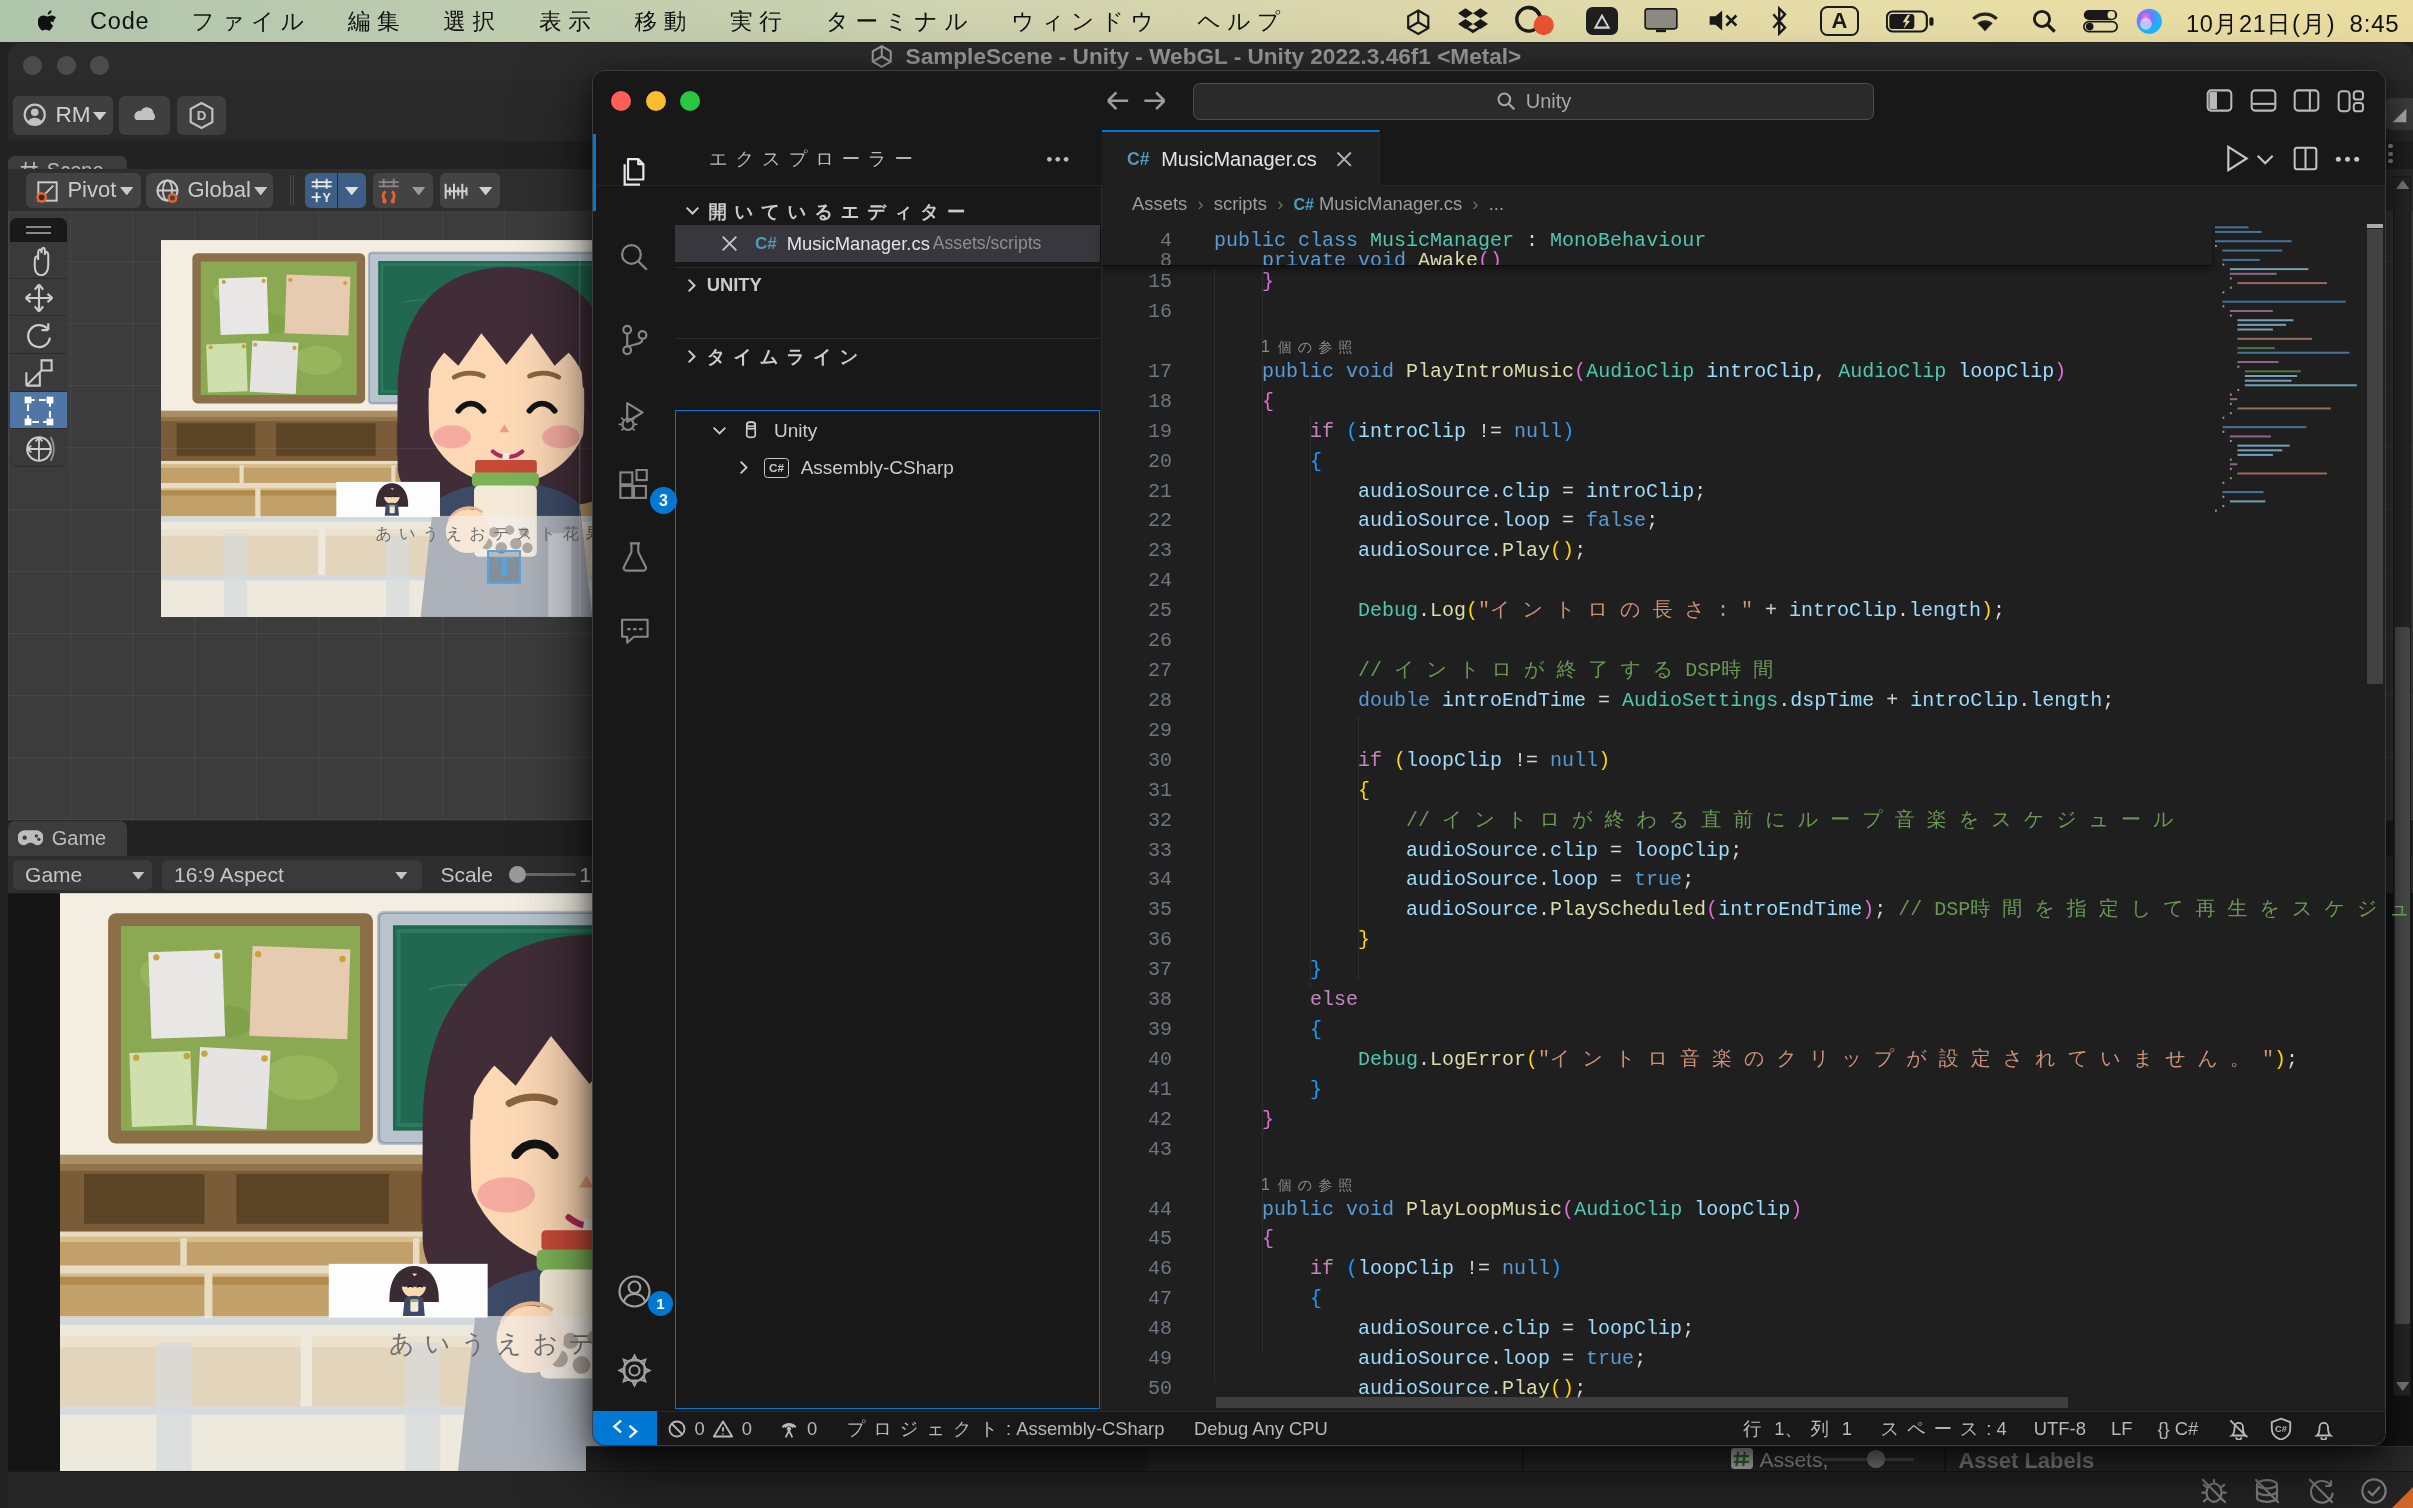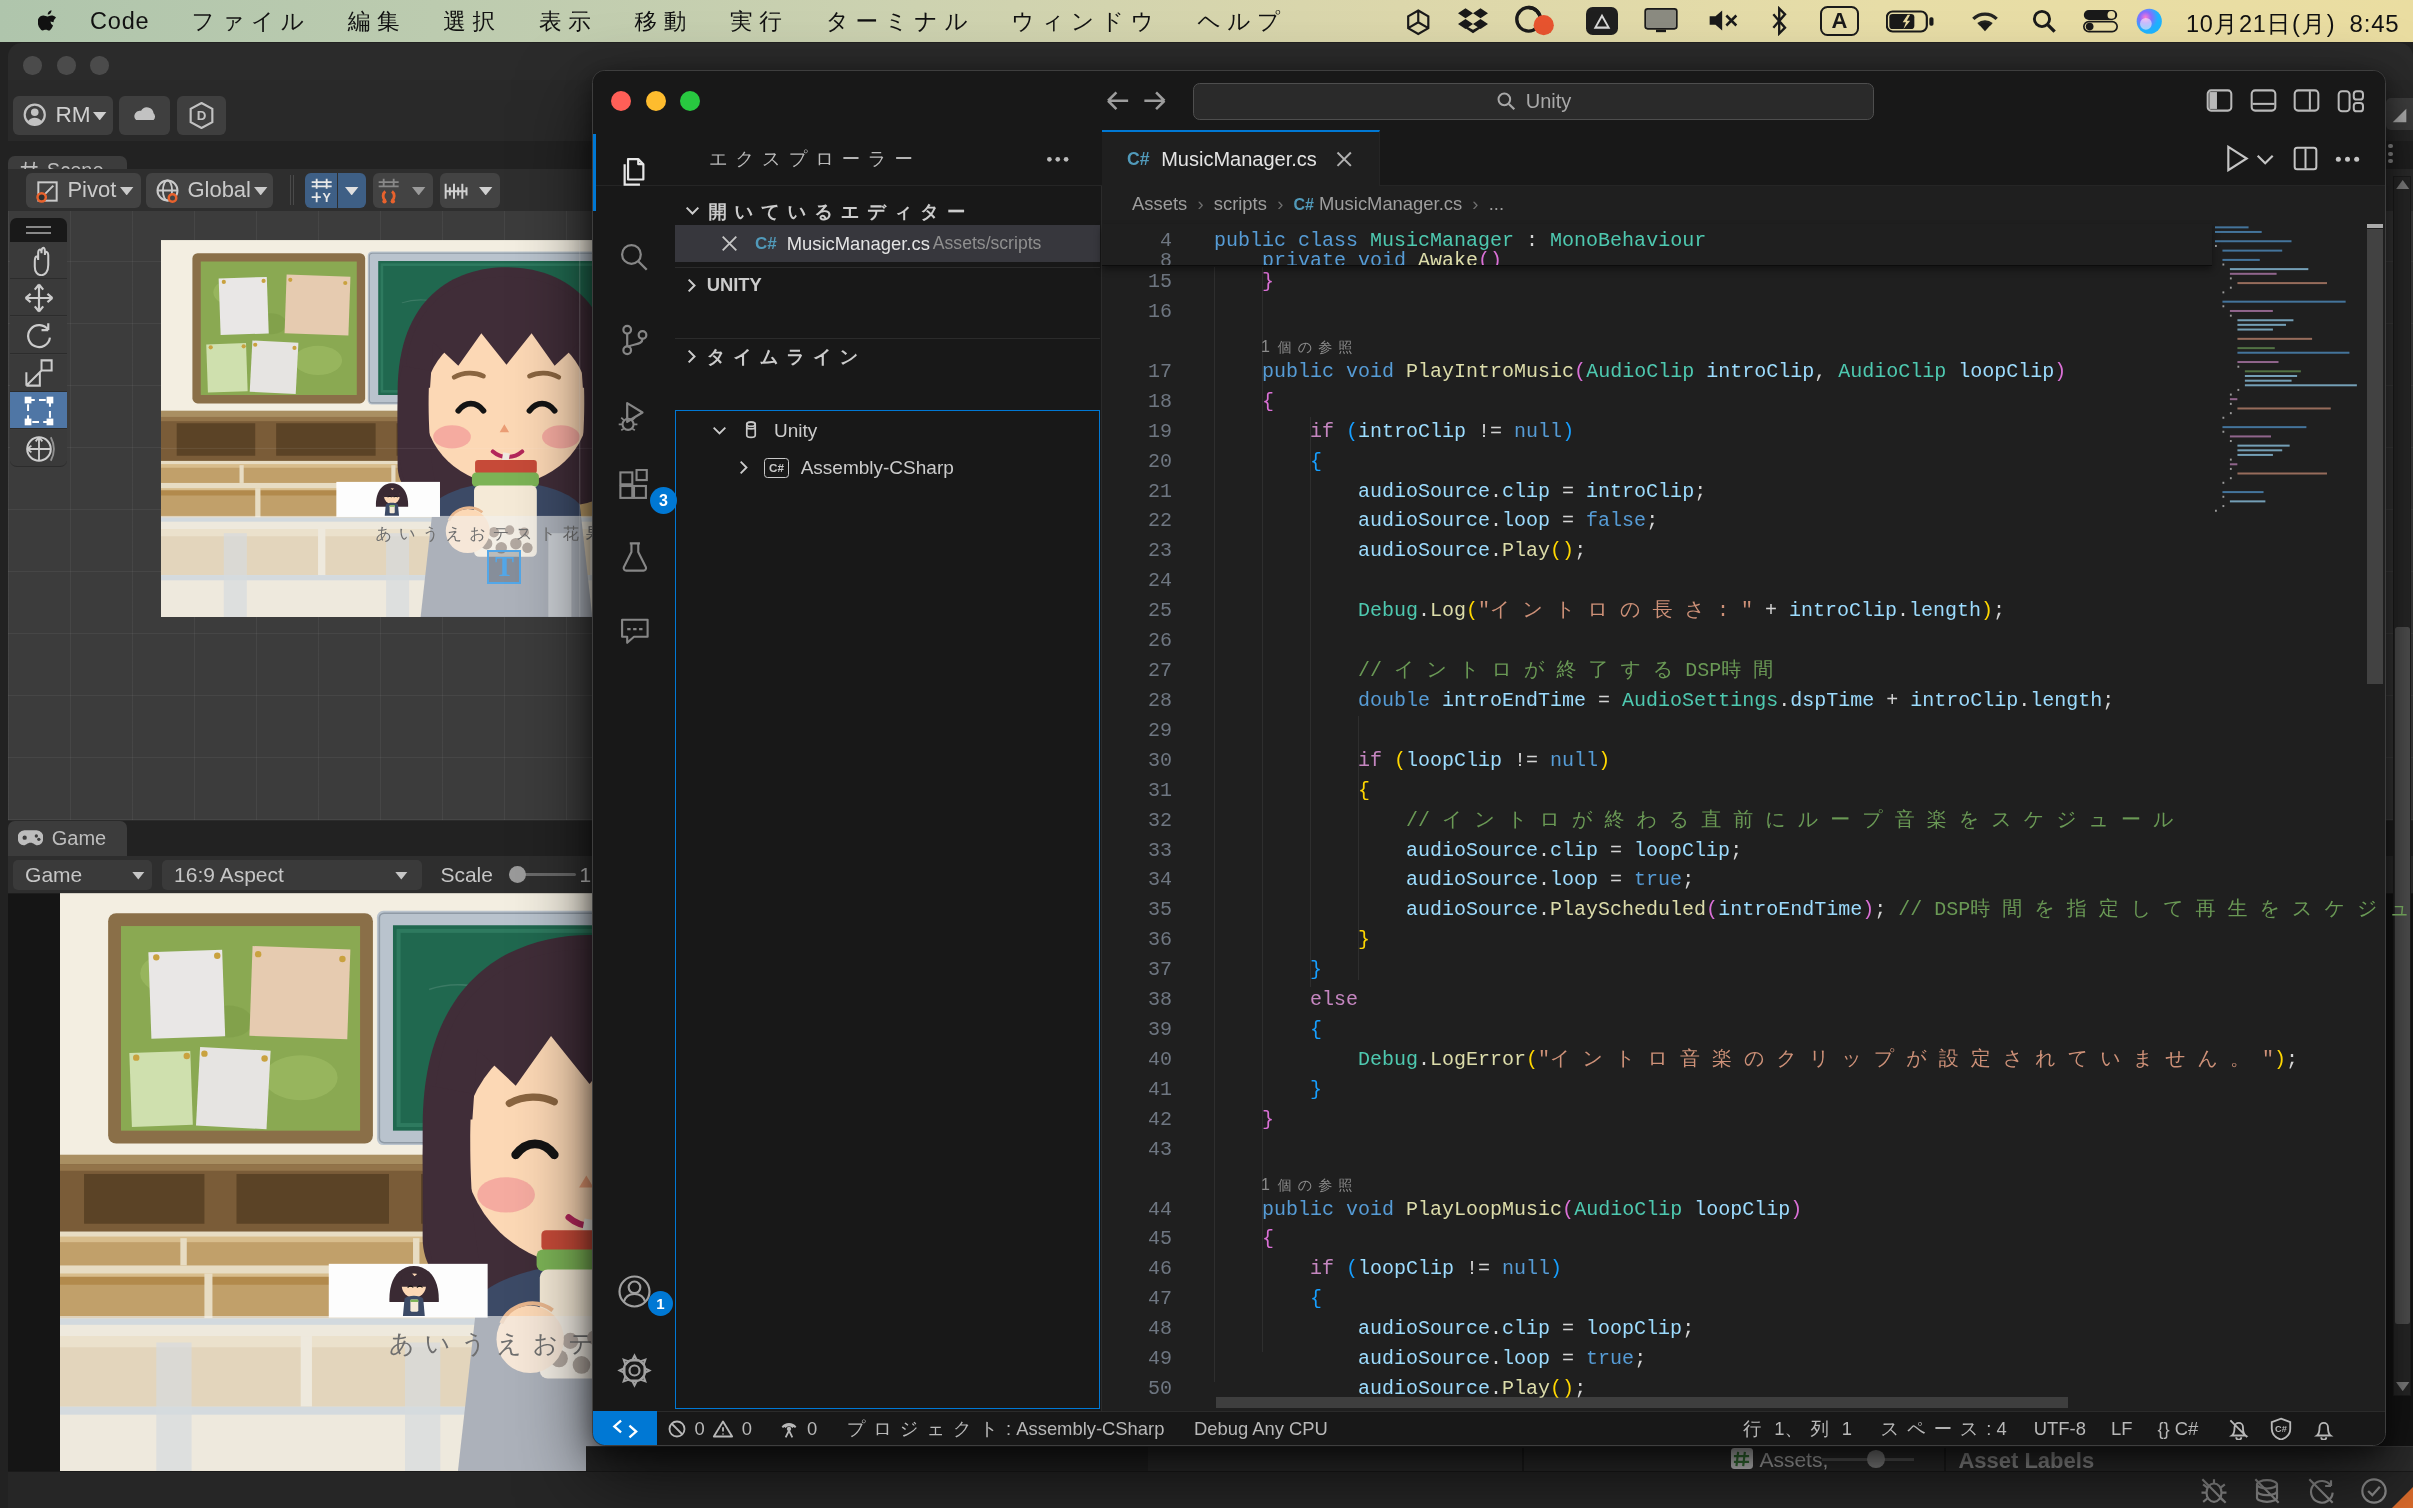--- a/index.html
+++ b/index.html
@@ -100,6 +100,11 @@
 <div class="tl" style="left:15px"></div>
     <div class="tl" style="left:49px"></div>
     <div class="tl" style="left:82px"></div>
+<div class="abs" style="left:862px;top:0;width:687px;height:27px;display:flex;align-items:center;color:#9b9b9b;font-size:22.6px;font-weight:bold">
+<svg width="23.5" height="25" viewBox="0 0 34 34" style="margin-right:11.7px">
+        <path fill="none" stroke="#9b9b9b" stroke-width="3" d="M17 2 30 9.5 30 24.5 17 32 4 24.5 4 9.5Z M17 2 17 17 M17 17 30 24.5 M17 17 4 24.5"></path>
+      </svg>
+SampleScene - Unity - WebGL - Unity 2022.3.46f1 &lt;Metal&gt;</div>
 <div class="abs" style="left:0;top:37px;width:2405px;height:61px;background:#292929"></div>
 <div class="ubtn" style="left:4.2px;top:53px;width:100px;height:39px"></div>
 <svg class="abs" style="left:15px;top:60px" width="23.5" height="23.5" viewBox="0 0 28 28">

